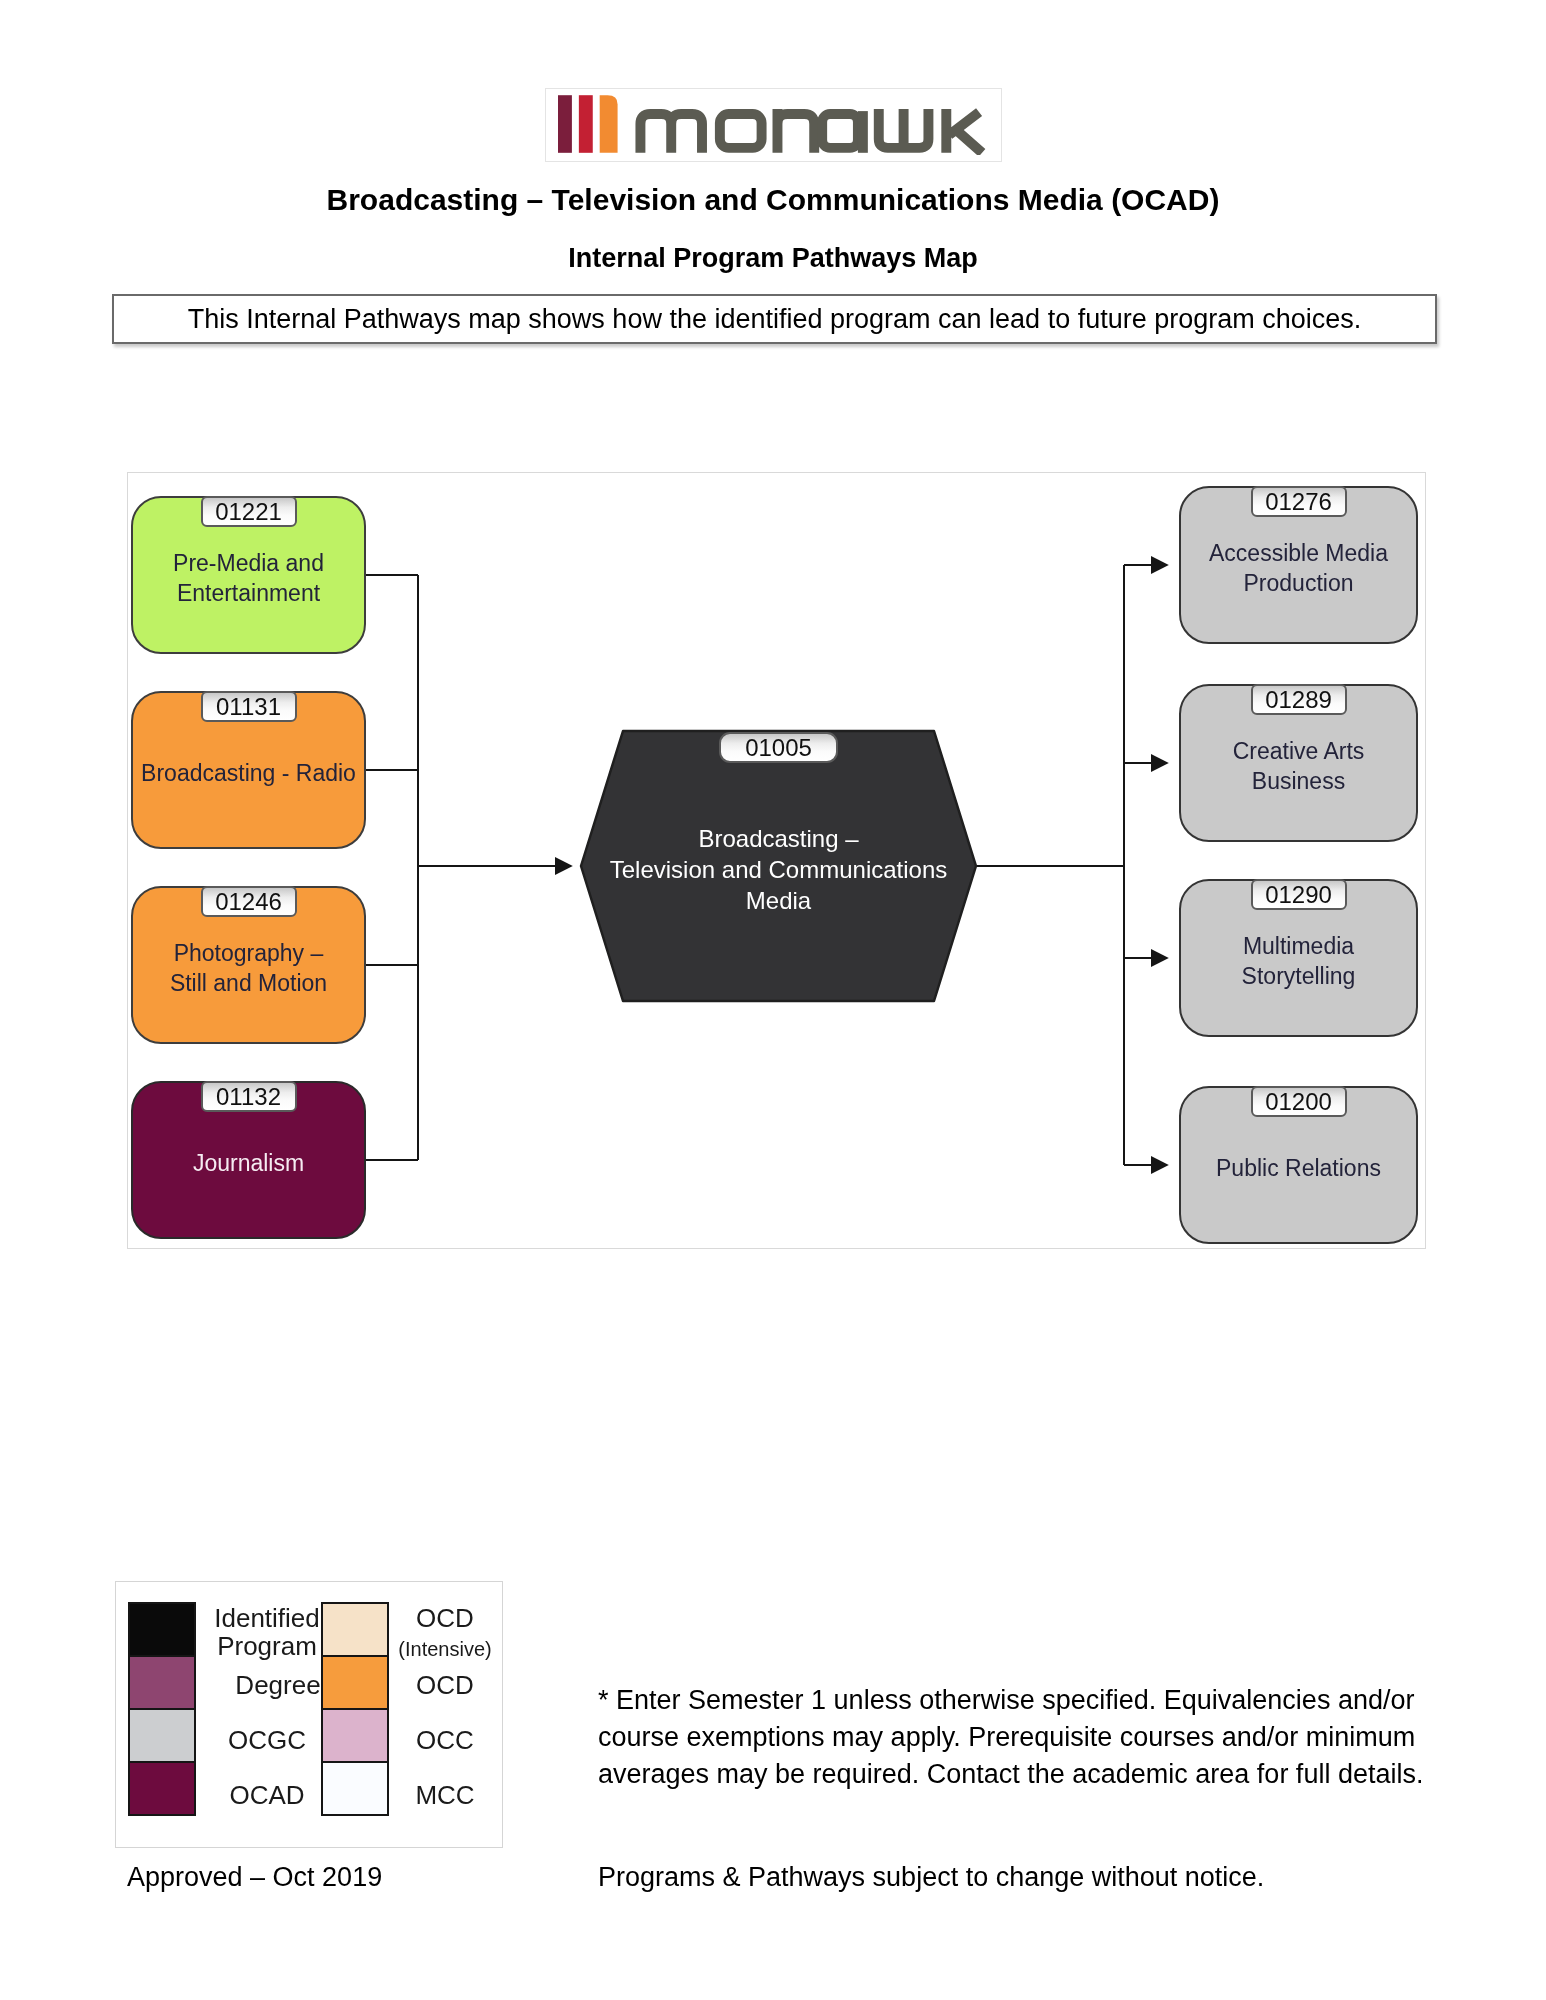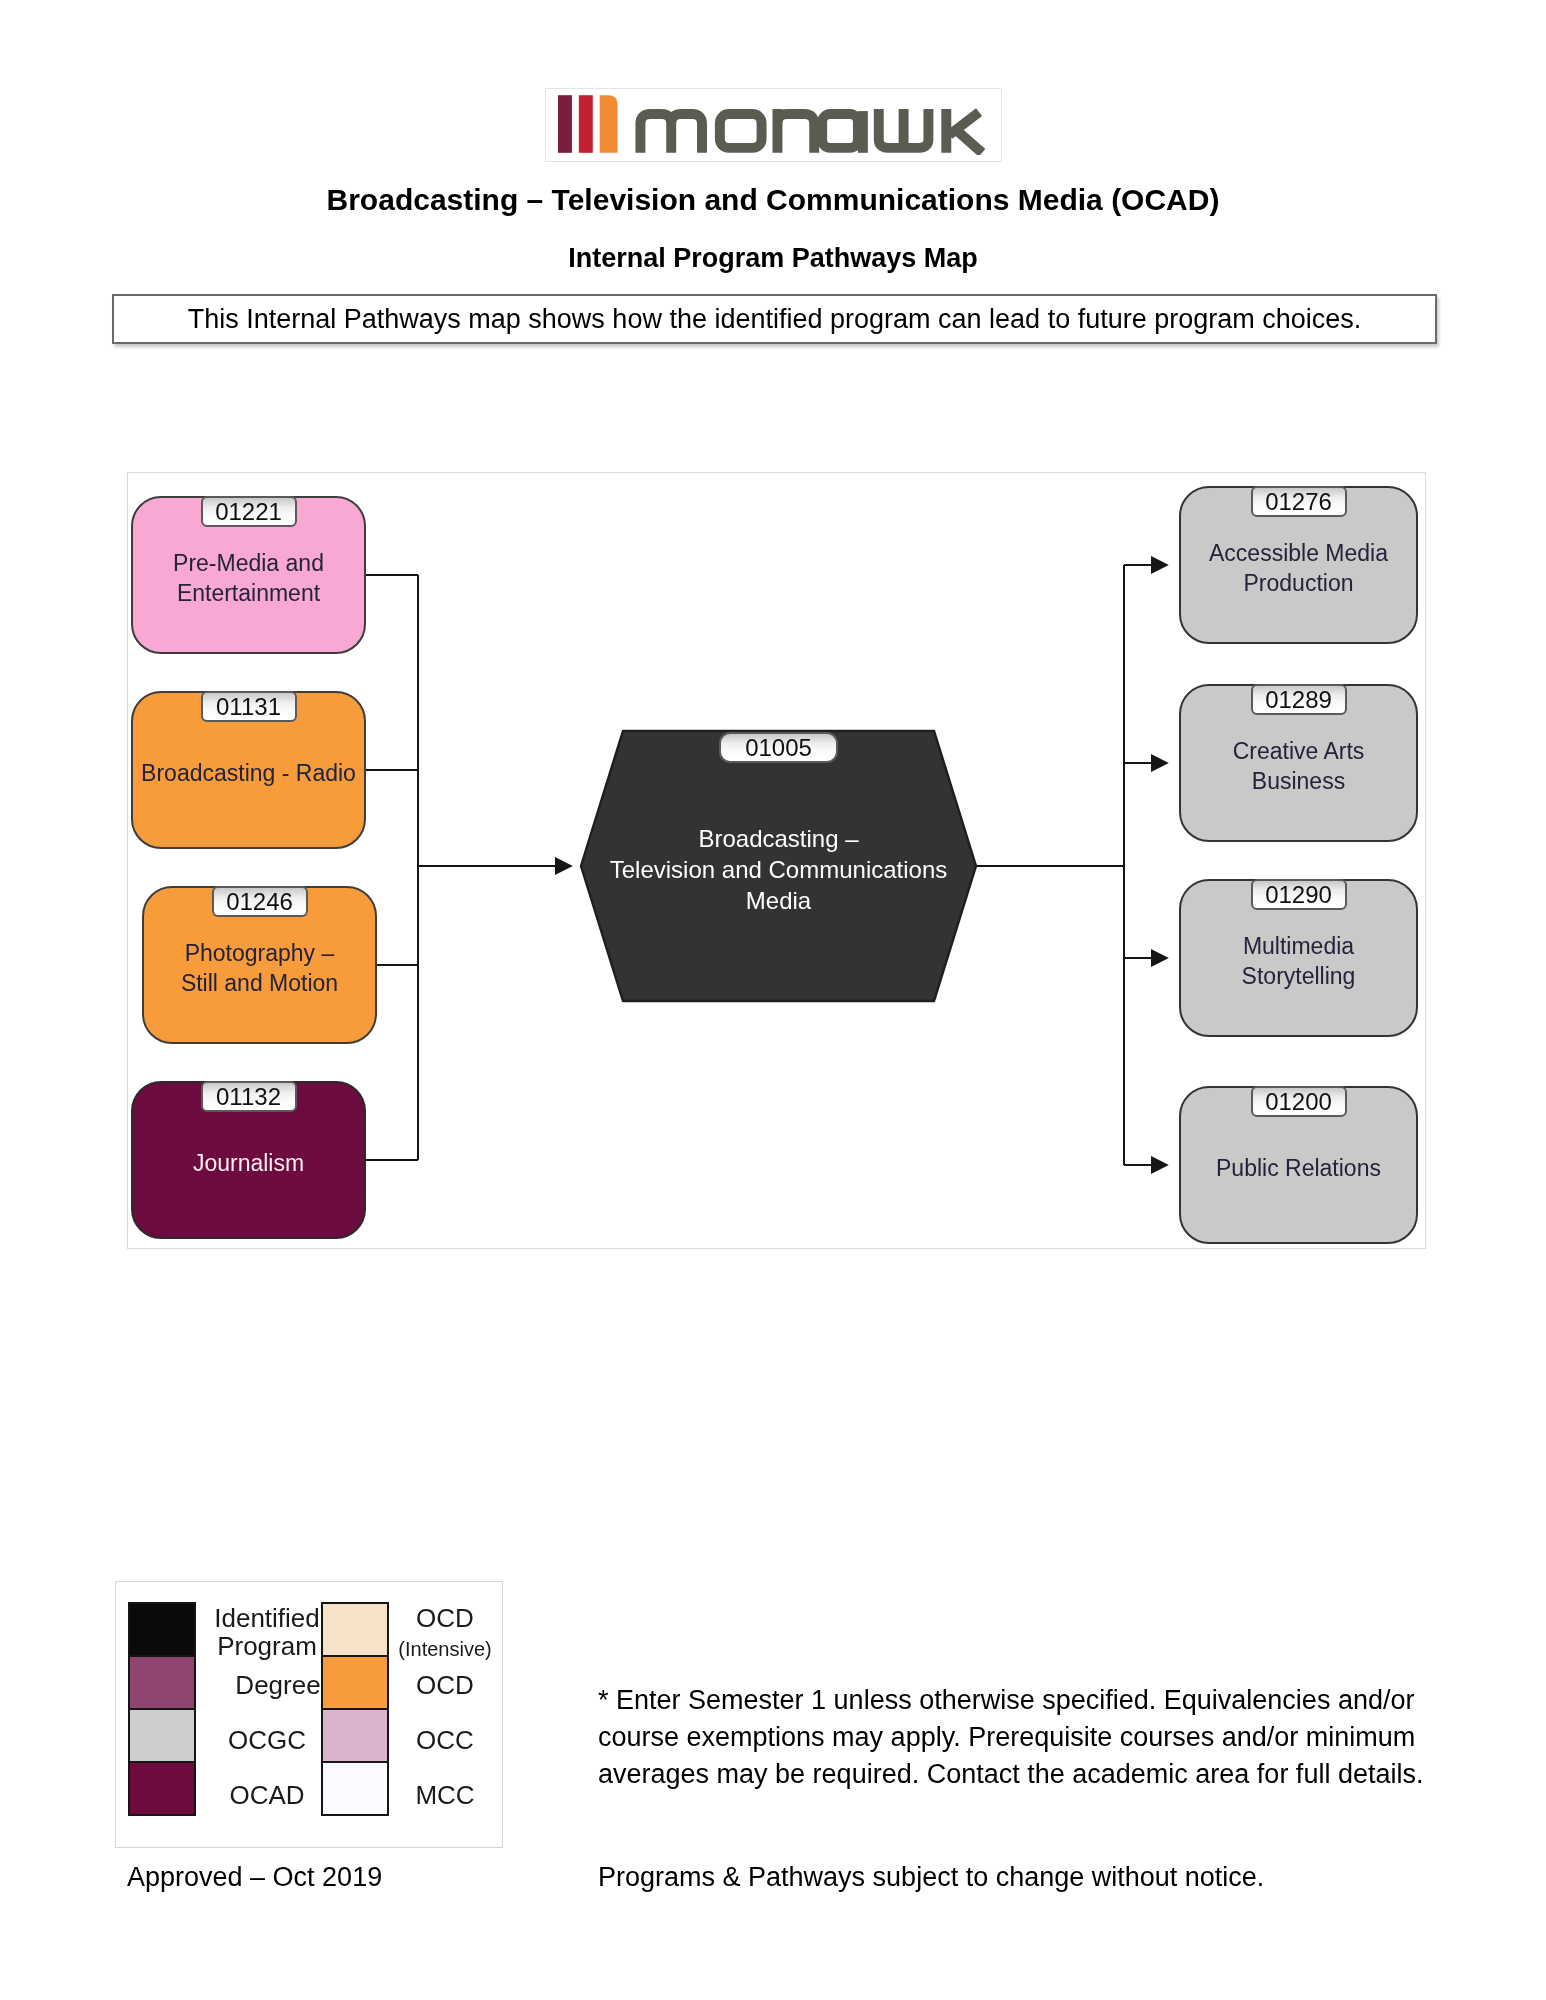--- a/index.html
+++ b/index.html
@@ -35,7 +35,7 @@
     box-sizing:border-box;padding-top:6px;
   }
   .node-label{font-size:23px;line-height:30px;color:#23233a;white-space:pre-line;}
-  .node.pink{background:#f9a8d4;}
+  .node.pink{background:#bef264;}
   .node.orange{background:#F79B3B;}
   .node.maroon{background:#6D0B3E;border-color:#2a2a2a;}
   .node.maroon .node-label{color:#f6ecf2;}

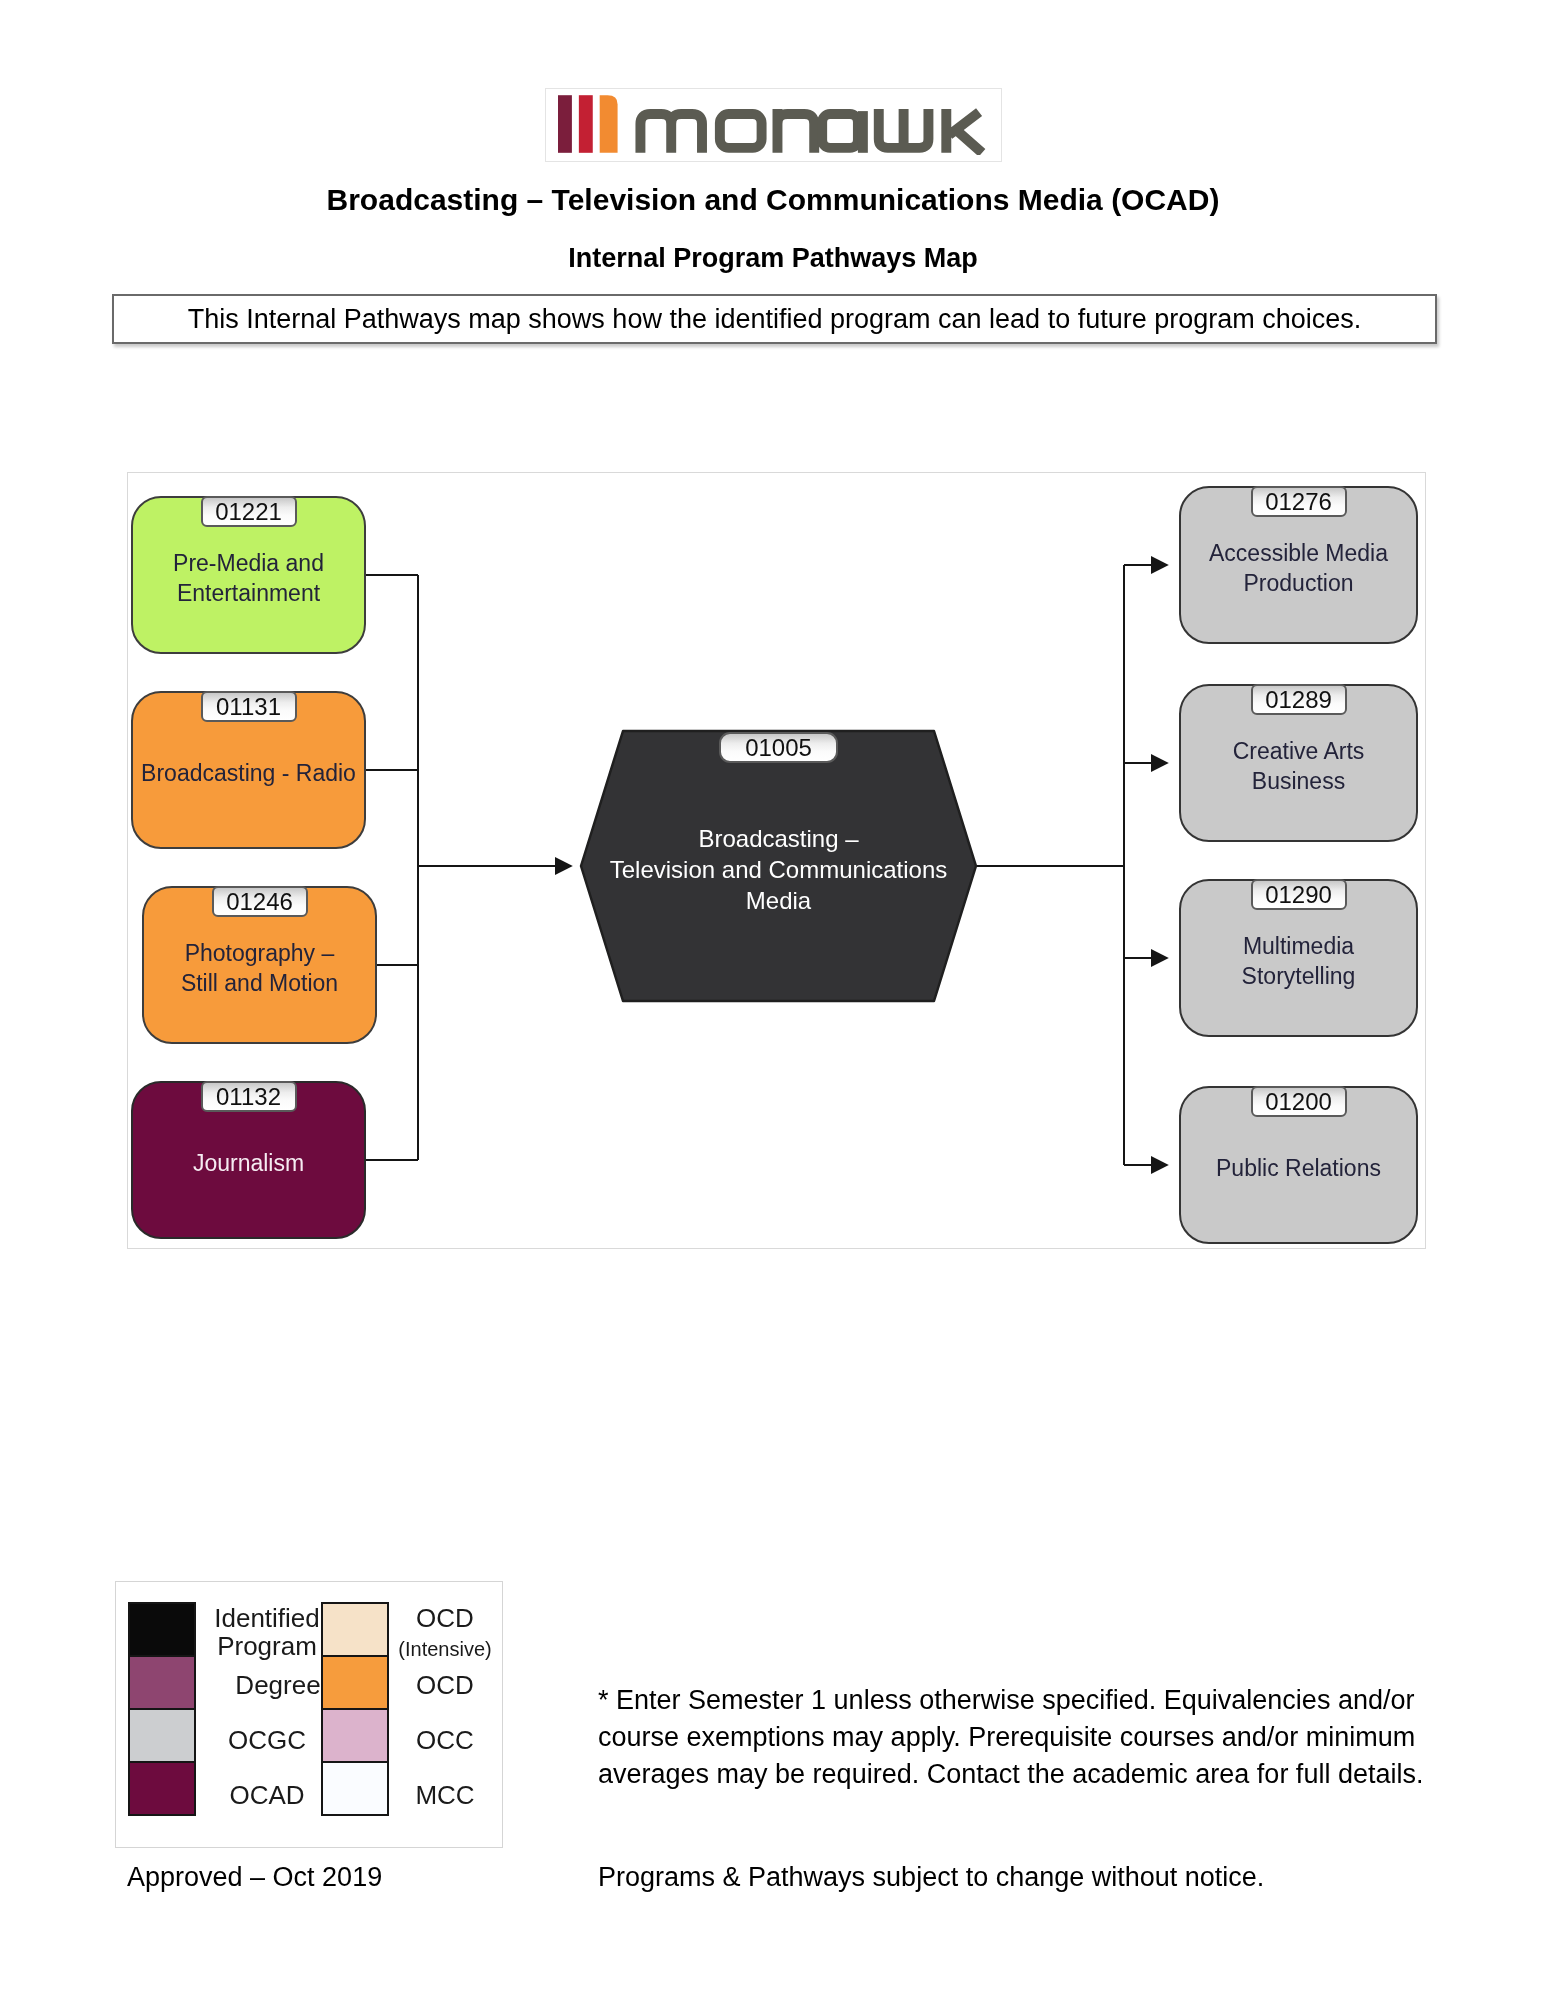--- a/index.html
+++ b/index.html
@@ -166,7 +166,7 @@
       <div class="node-label">Broadcasting - Radio</div>
     </div>
 
-    <div class="node orange" style="left:14px;top:413px;width:235px;height:158px;">
+    <div class="node orange" style="left:3px;top:413px;width:235px;height:158px;">
       <div class="code-tab">
         <span>01246</span>
       </div>

